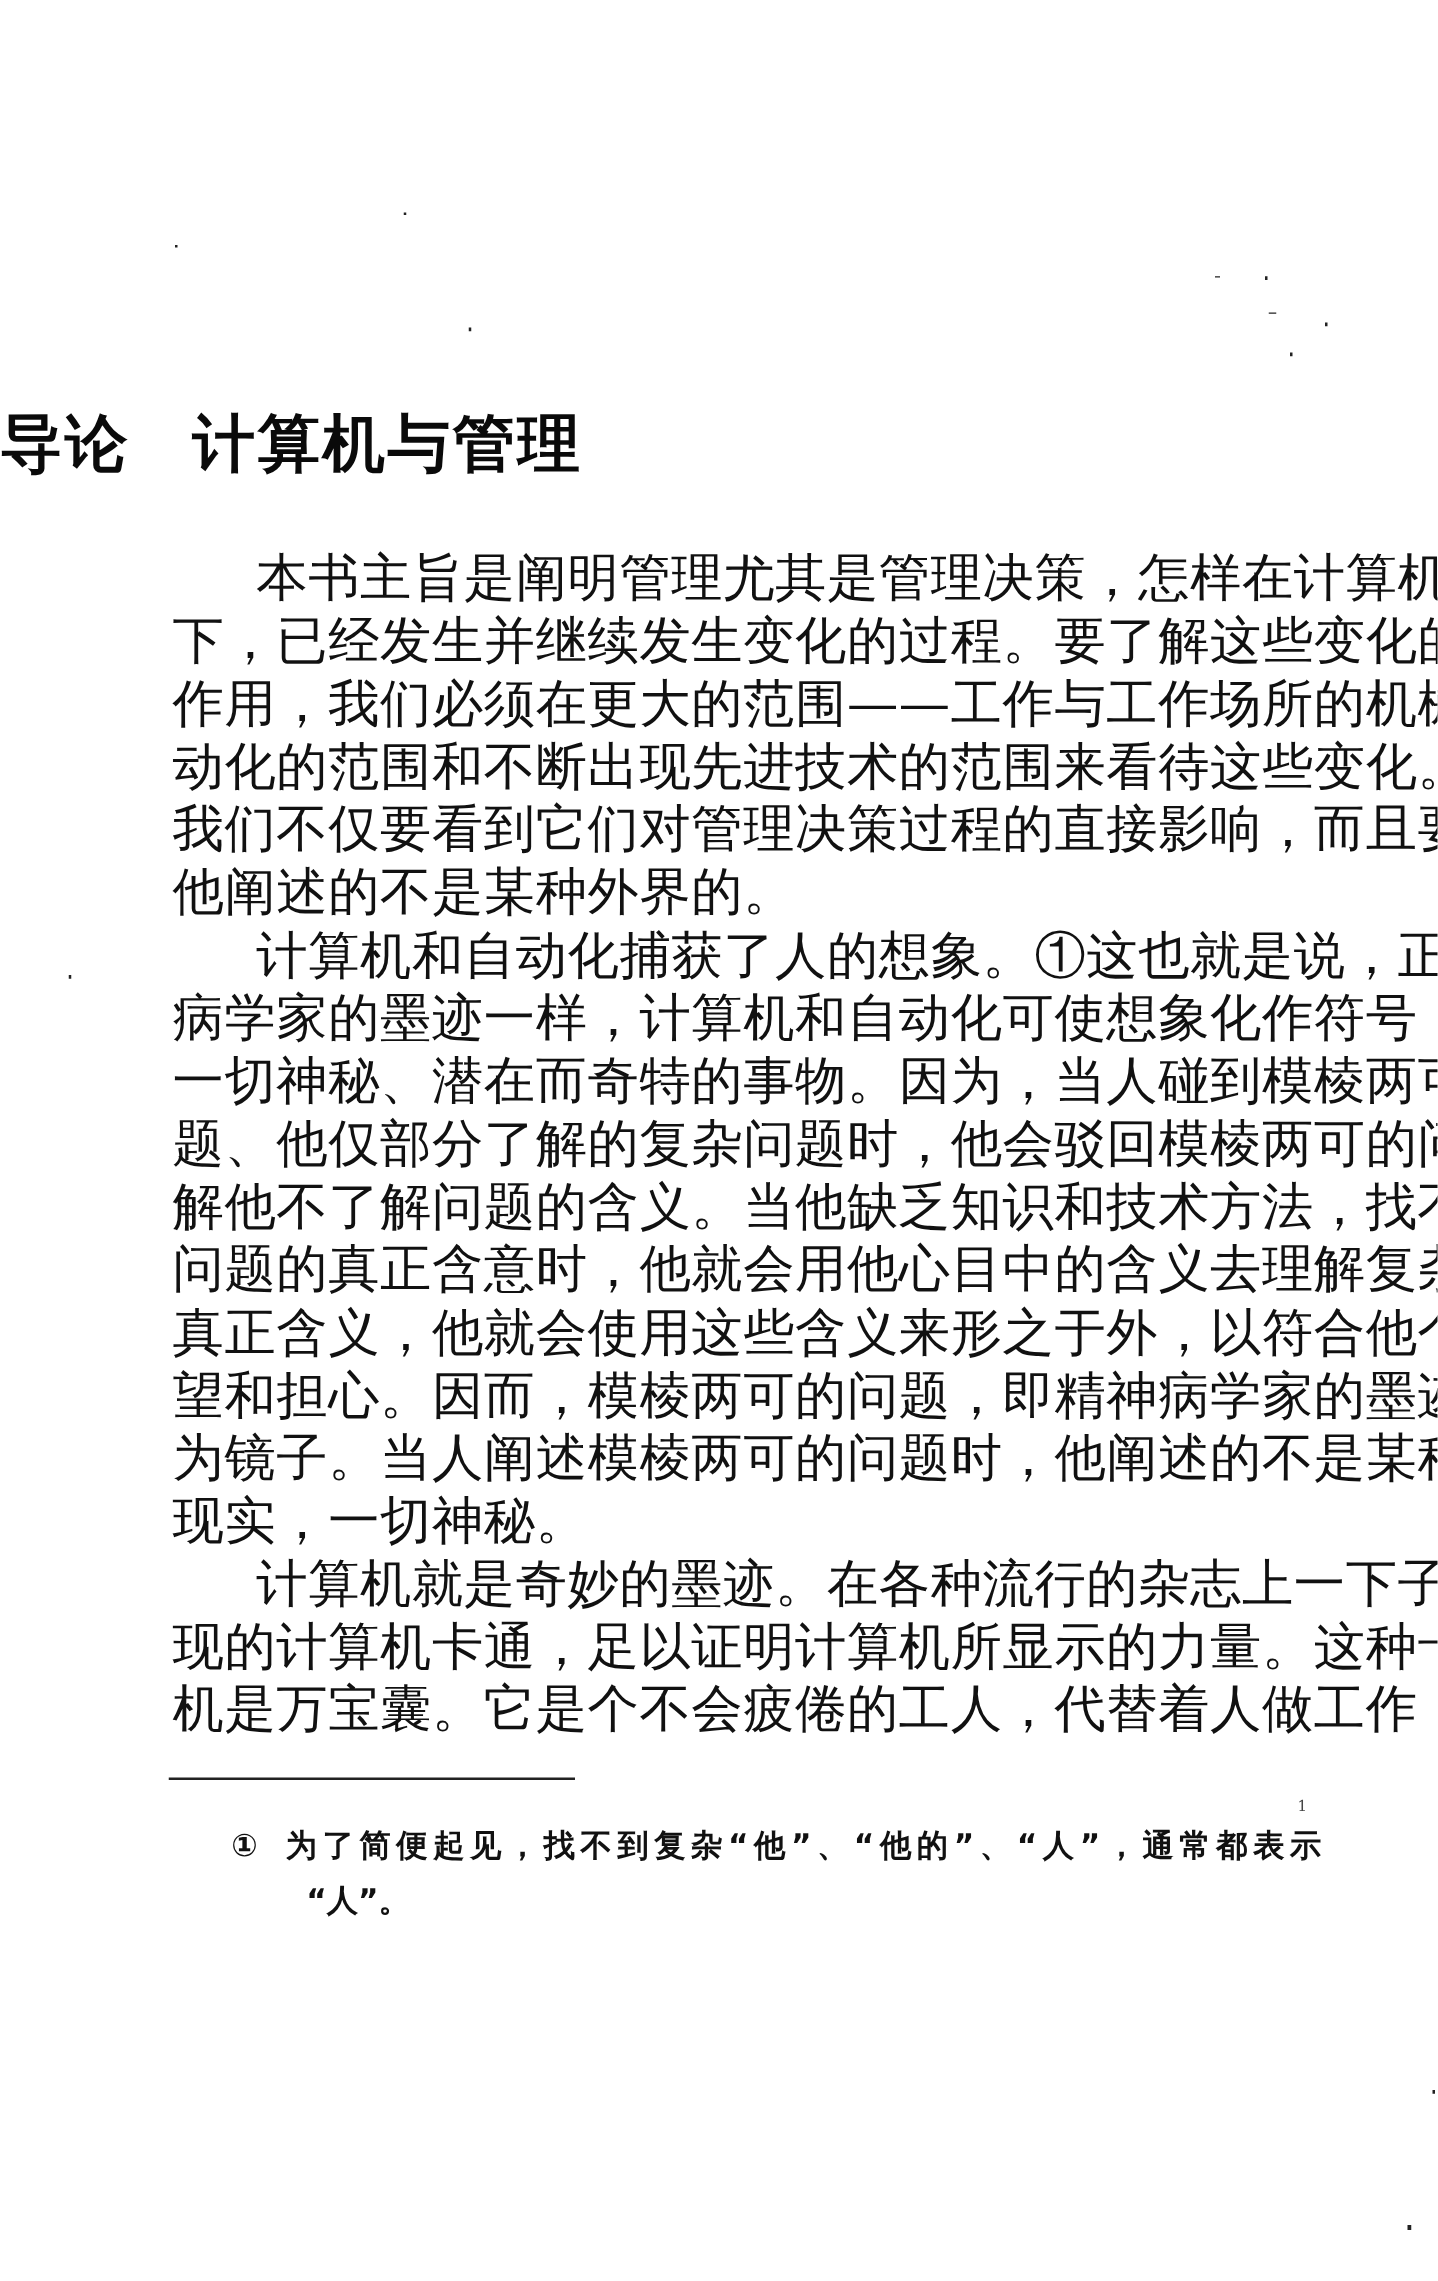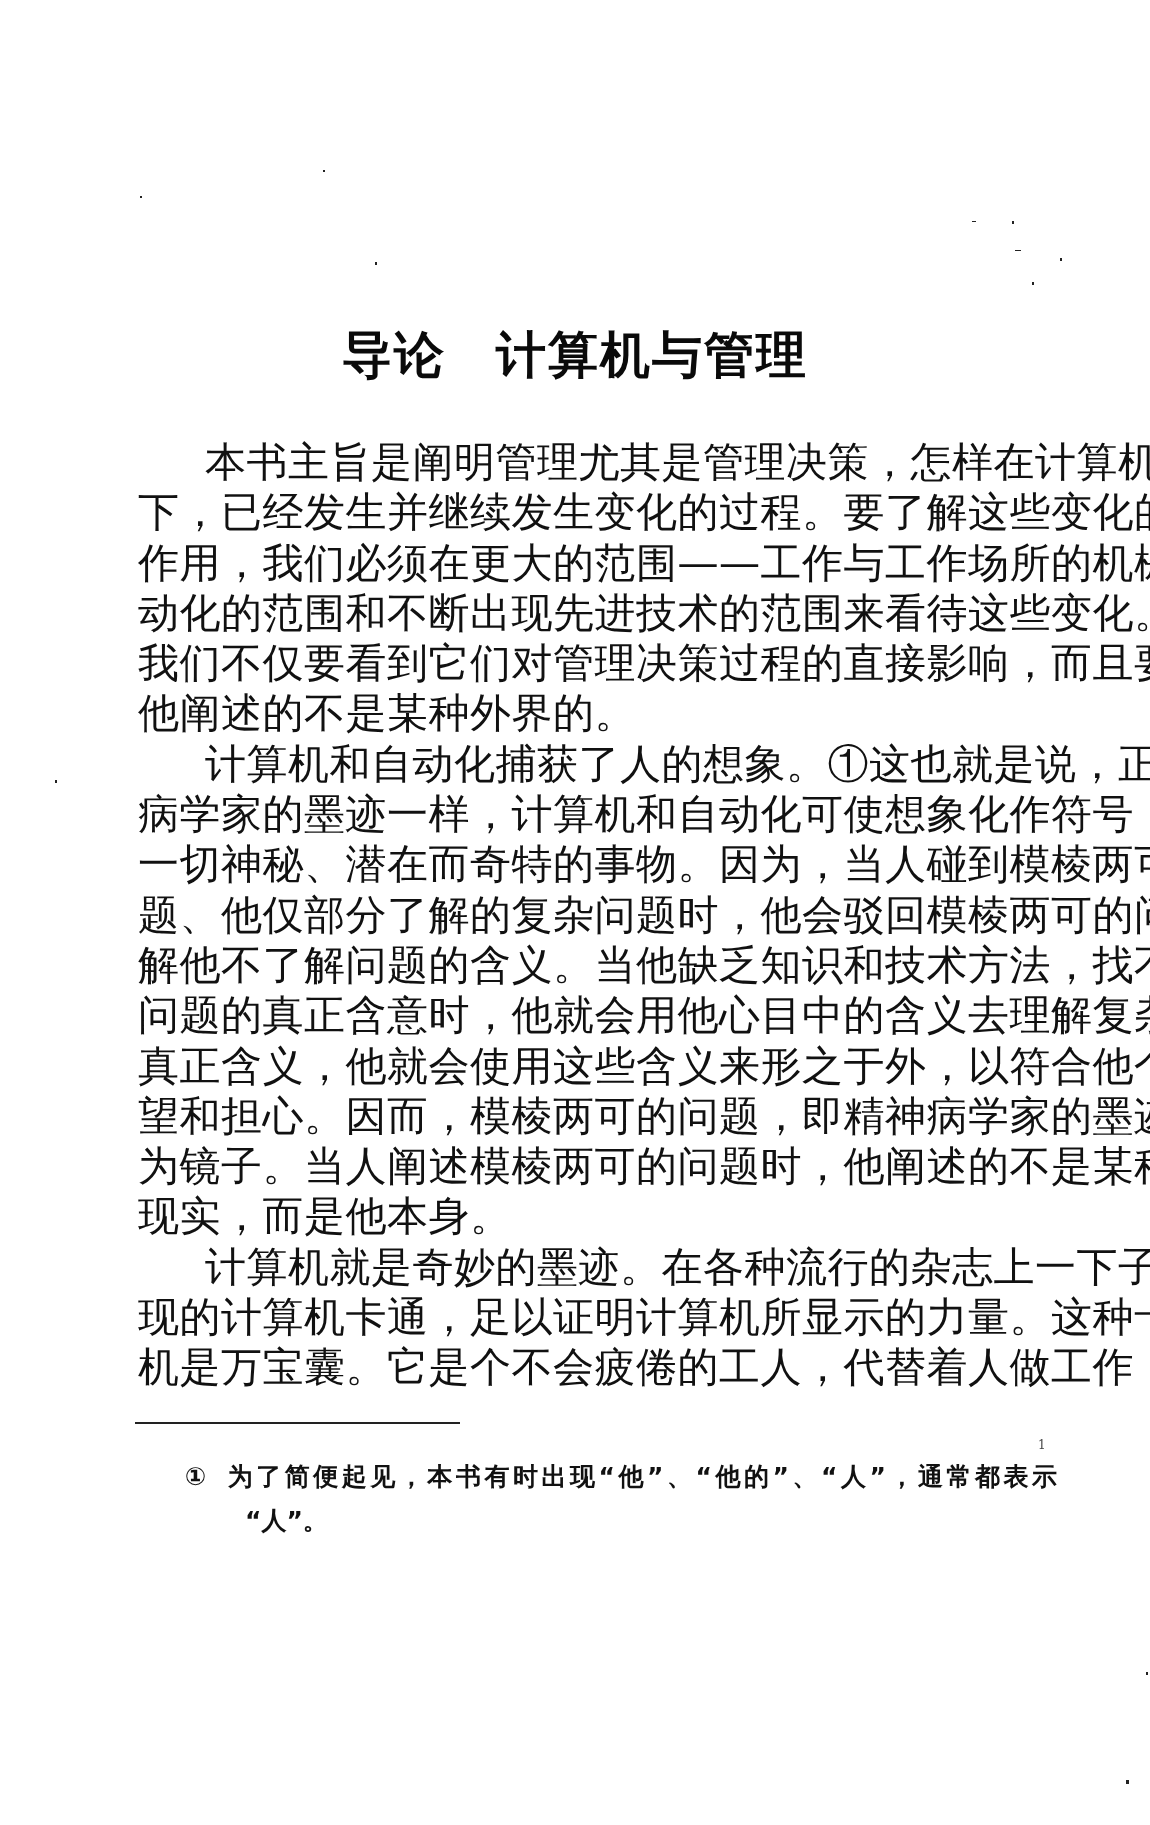--- a/index.html
+++ b/index.html
@@ -11,7 +11,7 @@
   .page { position: absolute; inset: 0; }
   .title {
     position: absolute; left: 0; width: 1150px; top: 288px;
-    text-align: center; font-size: 50px; font-weight: bold;
+    text-align: left; font-size: 50px; font-weight: bold;
     font-family: "DejaVu Sans", "Liberation Sans", sans-serif;
     letter-spacing: 2px; color: #0a0a0a;
   }

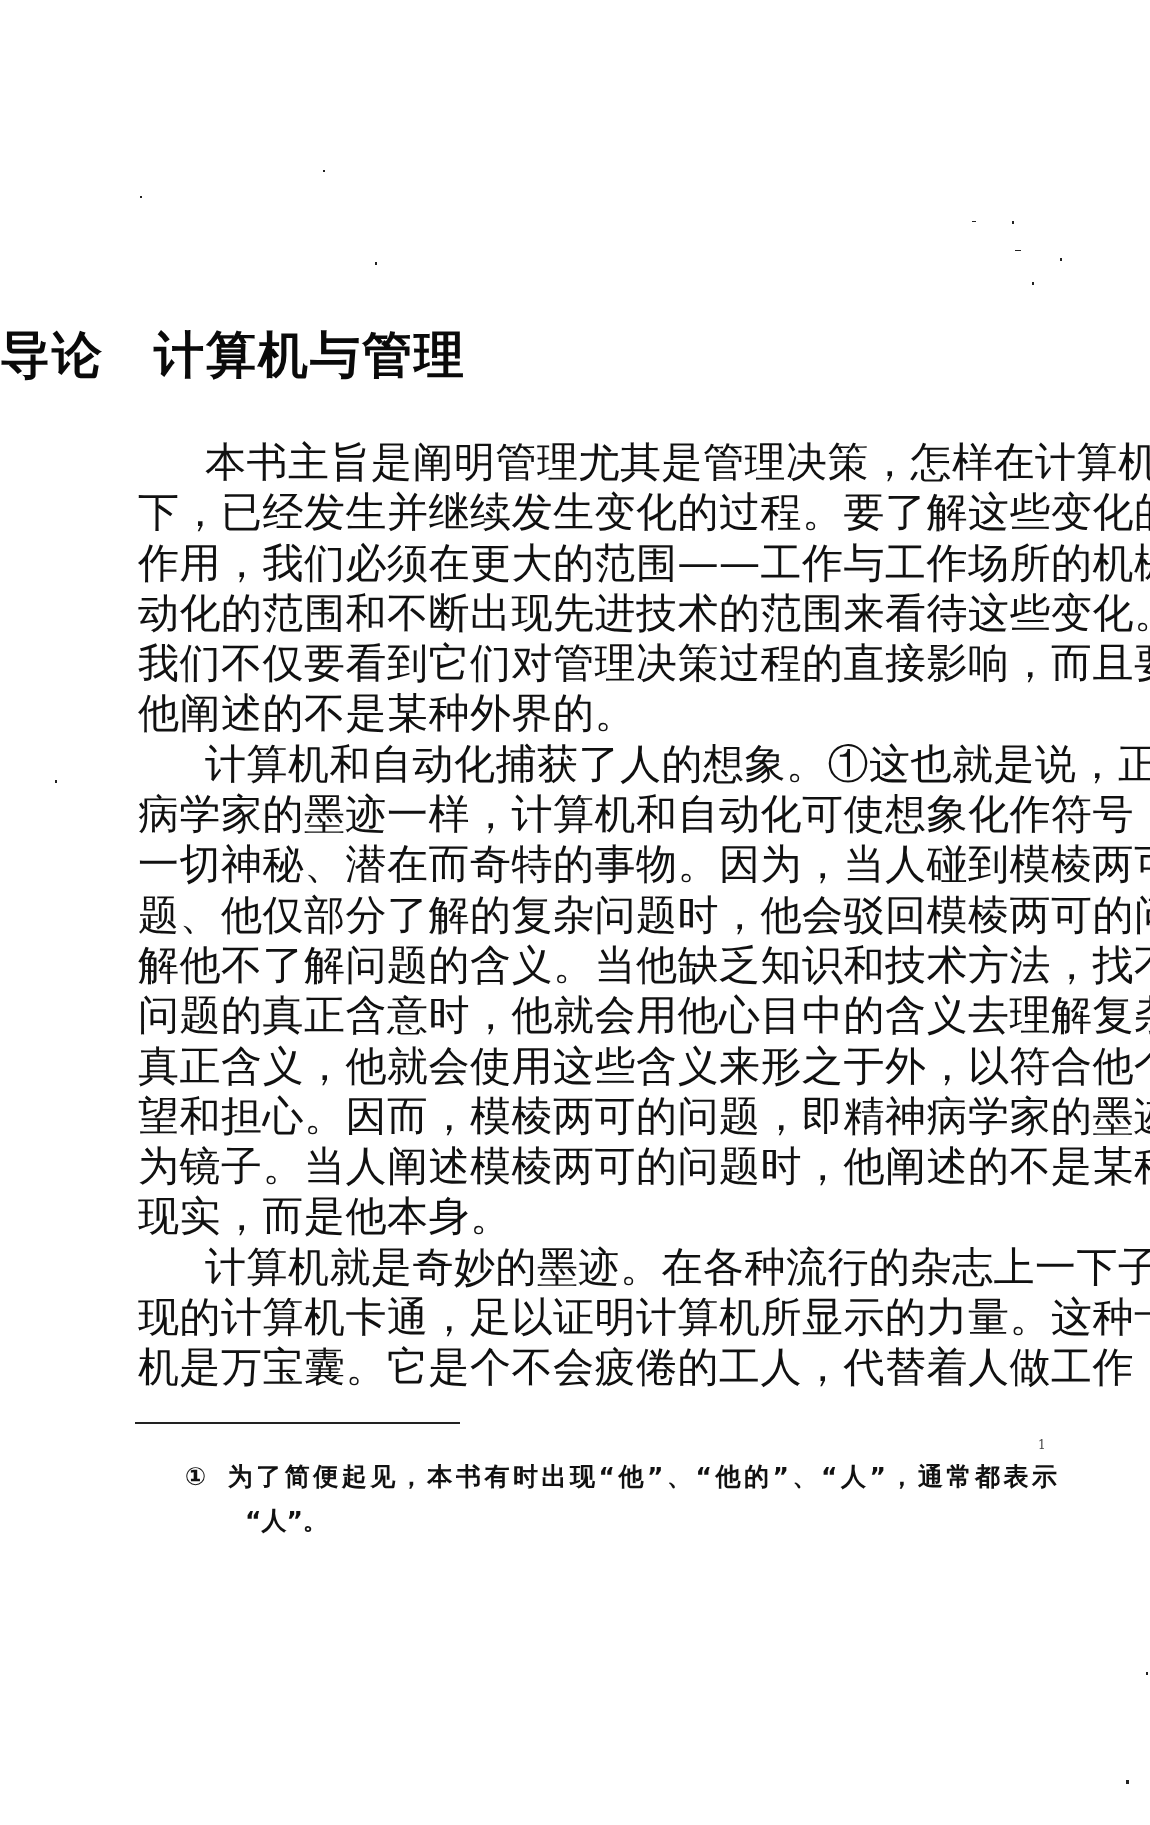--- a/index.html
+++ b/index.html
@@ -69,7 +69,7 @@
     <div class="line">真正含义，他就会使用这些含义来形之于外，以符合他个人的希</div>
     <div class="line">望和担心。因而，模棱两可的问题，即精神病学家的墨迹就会成</div>
     <div class="line">为镜子。当人阐述模棱两可的问题时，他阐述的不是某种外界的</div>
-    <div class="line last">现实，而是他本身。</div>
+    <div class="line last">现实，一切神秘。</div>
 
     <div class="line indent">计算机就是奇妙的墨迹。在各种流行的杂志上一下子大量出</div>
     <div class="line">现的计算机卡通，足以证明计算机所显示的力量。这种卡通计算</div>

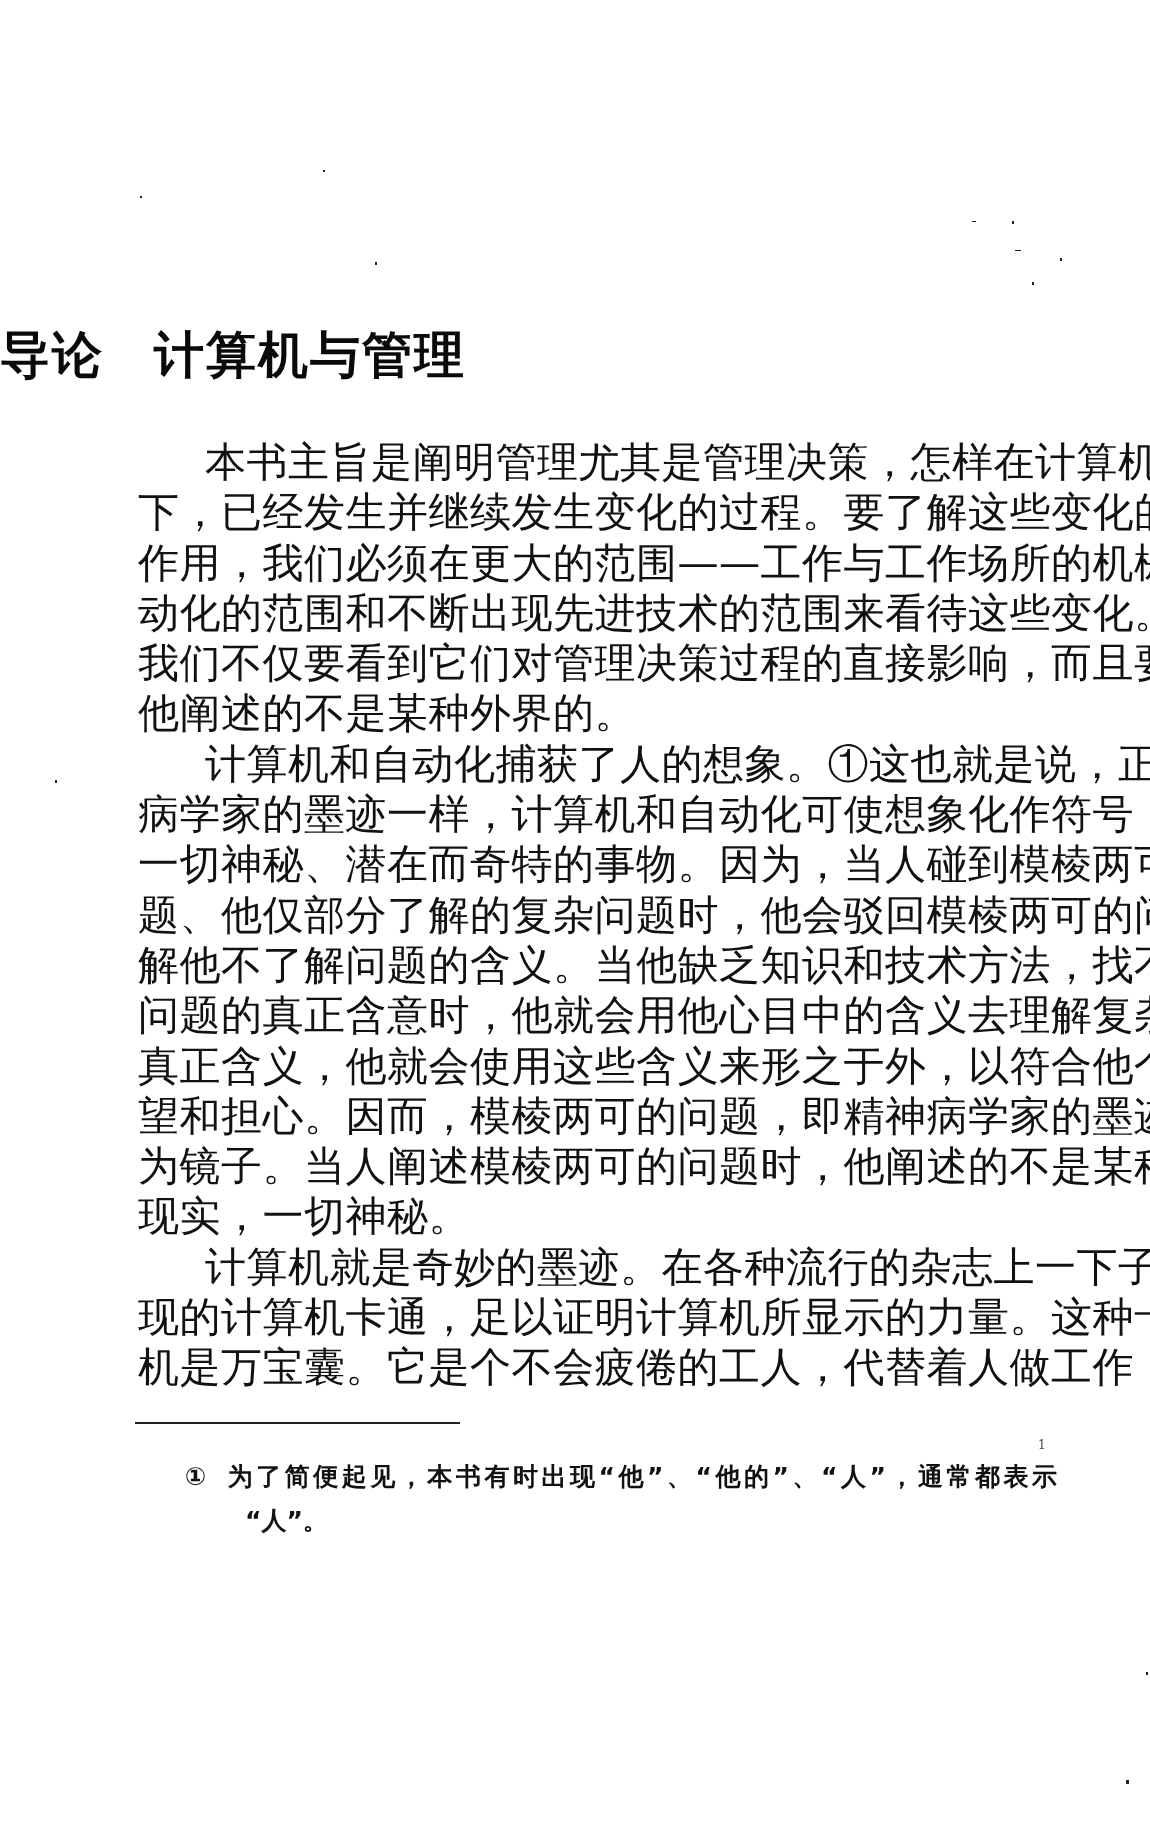--- a/index.html
+++ b/index.html
@@ -81,7 +81,7 @@
 
   <div class="footnote">
     <div class="fn-line first">
-      <span class="fn-num">①</span><span>为了简便起见，本书有时出现“他”、“他的”、“人”，通常都表示</span>
+      <span class="fn-num">①</span><span>为了简便起见，找不到复杂“他”、“他的”、“人”，通常都表示</span>
     </div>
     <div class="fn-line cont">“人”。</div>
   </div>

